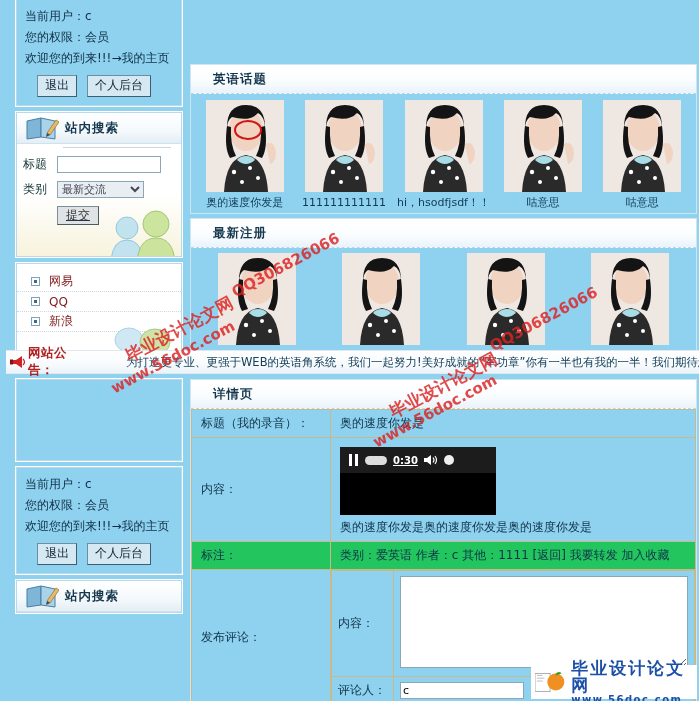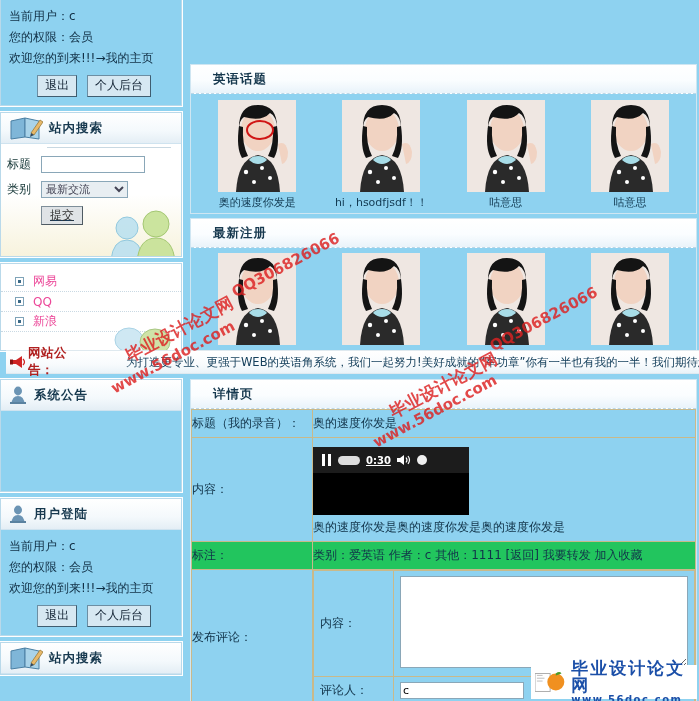--- a/index.html
+++ b/index.html
@@ -22,7 +22,7 @@
   .panel {
     background: #ffffff;
     border: 1px solid #b9d9ea;
-    margin: 0 4px 6px 0;
+    margin: 0 4px 6px 16px;
     box-shadow: 0 0 0 1px #ffffff;
   }
   .panel-head {

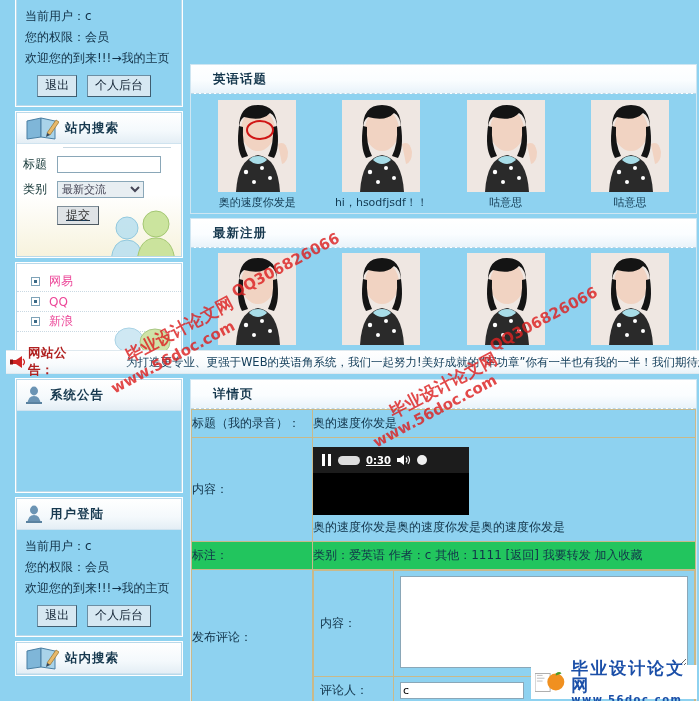--- a/index.html
+++ b/index.html
@@ -431,6 +431,23 @@
               <ellipse cx="42" cy="30" rx="13" ry="9" fill="none" stroke="#d01515" stroke-width="2"></ellipse>
             </svg>
             <div class="thumb-cap">奥的速度你发是</div>
+          </div>
+          <div class="thumb-cell">
+            <svg class="thumb" viewBox="0 0 78 92">
+              <rect width="78" height="92" fill="#efe7e2"></rect>
+              <ellipse cx="40" cy="30" rx="17" ry="21" fill="#f1d3c2"></ellipse>
+              <path d="M21 30 Q20 5 40 5 Q60 5 59 30 Q59 16 52 13 Q44 22 26 17 Q21 20 21 30 Z" fill="#141414"></path>
+              <path d="M21 26 Q18 48 24 58 L30 56 Q24 44 25 27 Z" fill="#141414"></path>
+              <path d="M59 26 Q62 48 56 58 L50 56 Q56 44 55 27 Z" fill="#141414"></path>
+              <path d="M18 92 Q20 58 40 55 Q60 58 62 92 Z" fill="#2a2a2a"></path>
+              <path d="M31 60 Q40 68 49 60 Q46 56 40 56 Q34 56 31 60 Z" fill="#a8dde8"></path>
+              <circle cx="28" cy="72" r="2.2" fill="#fff"></circle>
+                <circle cx="44" cy="68" r="2" fill="#fff"></circle>
+              <circle cx="36" cy="82" r="2" fill="#fff"></circle>
+                <circle cx="52" cy="78" r="2" fill="#fff"></circle>
+              <path d="M60 44 Q68 40 70 52 Q70 62 64 64" fill="#f1d3c2"></path>
+            </svg>
+            <div class="thumb-cap">111111111111</div>
           </div>
           <div class="thumb-cell">
             <svg class="thumb" viewBox="0 0 78 92">

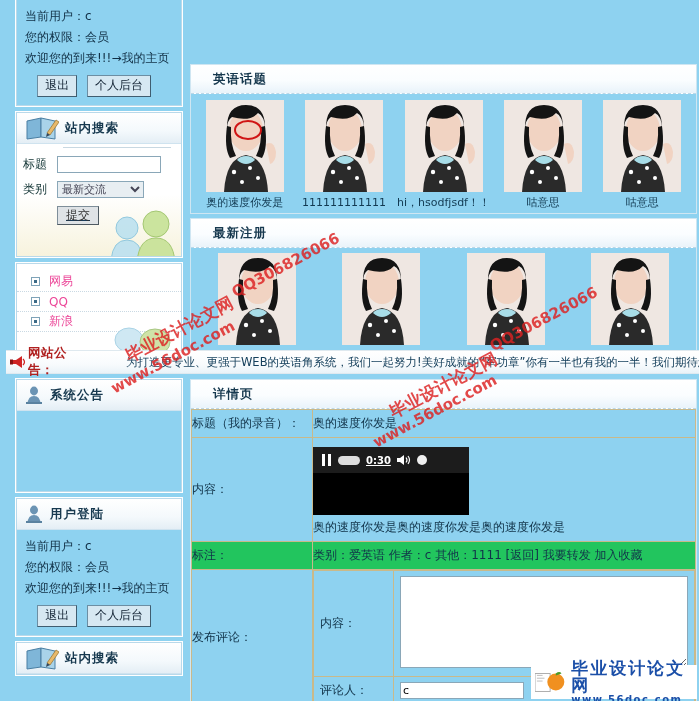--- a/index.html
+++ b/index.html
@@ -119,7 +119,7 @@
     display: flex; align-items: center;
     height: 19px; padding-left: 14px;
     border-bottom: 1px dotted #c9d9e3;
-    font-size: 12px; color: #ec4899;
+    font-size: 12px; color: #7f1d1d;
   }
   .linkitem:last-child { border-bottom: none; }
   .sqbullet {

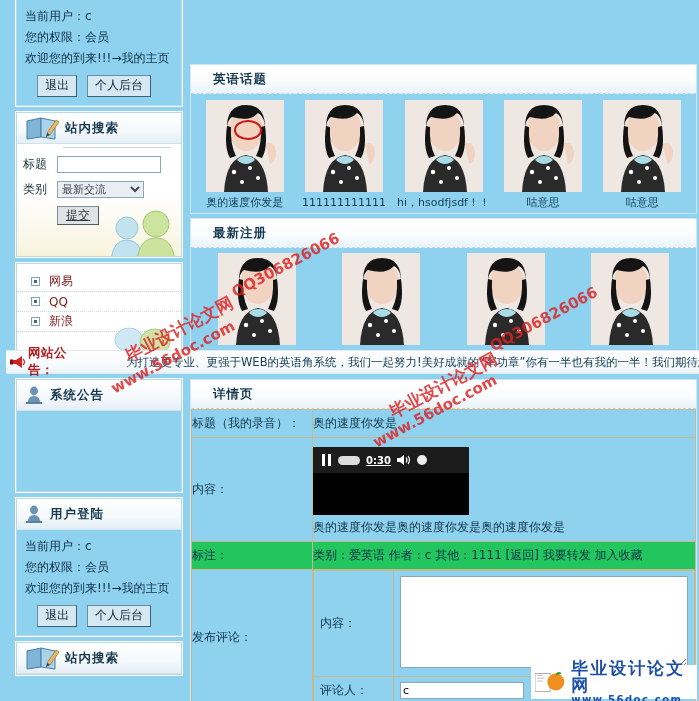--- a/index.html
+++ b/index.html
@@ -350,16 +350,6 @@
     </div>
 
     <div class="panel" style="margin-top:28px;">
-      <div class="panel-head">
-        <span class="ico-user">
-          <svg viewBox="0 0 16 18" width="16" height="18">
-            <ellipse cx="8" cy="5" rx="4" ry="4.4" fill="#6b94b4"></ellipse>
-            <path d="M1.5 18 Q2 10 8 10 Q14 10 14.5 18 Z" fill="#6b94b4"></path>
-            <rect x="0" y="16" width="16" height="2" fill="#5a82a0"></rect>
-          </svg>
-        </span>
-        <span class="hd-title">系统公告</span>
-      </div>
       <div class="sysbox">
         <span class="ghost"></span>
       </div>

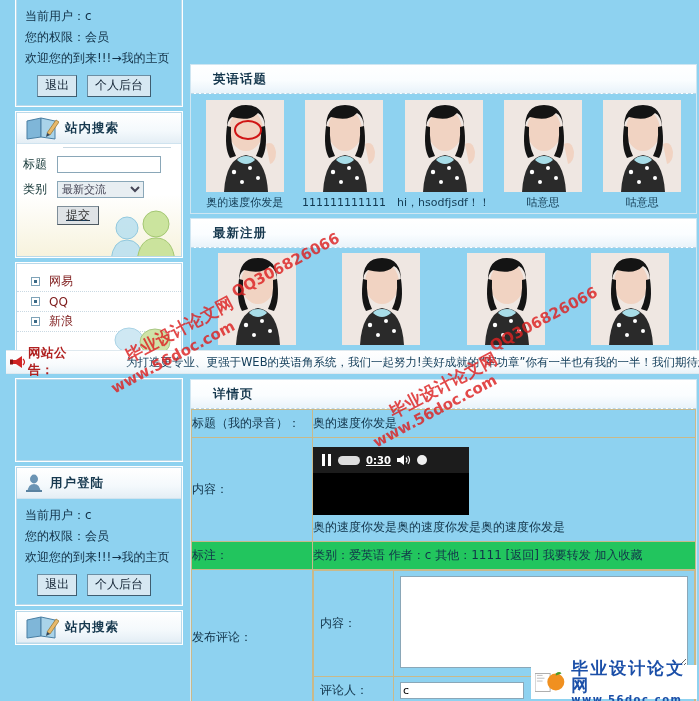--- a/index.html
+++ b/index.html
@@ -208,7 +208,7 @@
     border: 1px solid #c9b98a;
     font-size: 12px; color: #113349;
     vertical-align: middle;
-    padding: 5px 0;
+    padding: 5px 9px;
   }
   td.lbl { width: 120px; }
   td.note-l, td.note-r { background: #22c55e; }

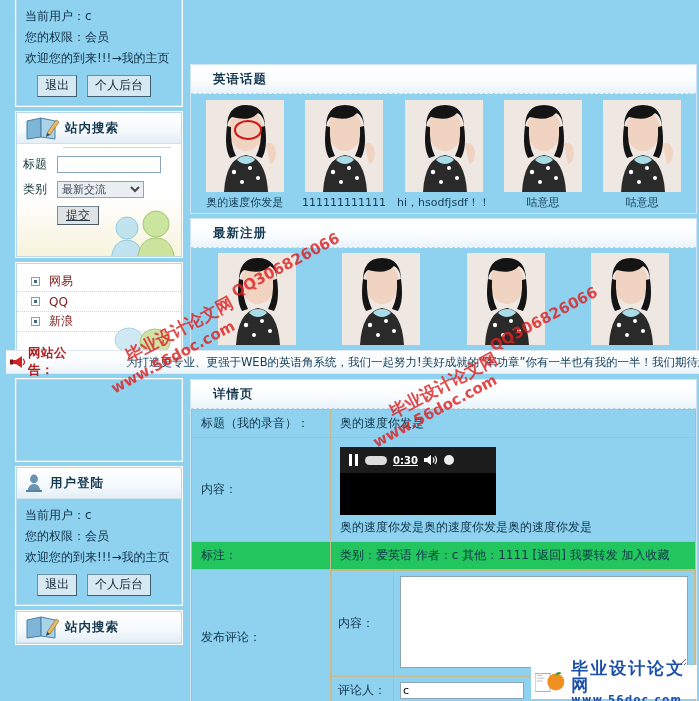--- a/index.html
+++ b/index.html
@@ -356,16 +356,6 @@
     </div>
 
     <div class="panel">
-      <div class="panel-head">
-        <span class="ico-user">
-          <svg viewBox="0 0 16 18" width="16" height="18">
-            <ellipse cx="8" cy="5" rx="4" ry="4.4" fill="#6b94b4"></ellipse>
-            <path d="M1.5 18 Q2 10 8 10 Q14 10 14.5 18 Z" fill="#6b94b4"></path>
-            <rect x="0" y="16" width="16" height="2" fill="#5a82a0"></rect>
-          </svg>
-        </span>
-        <span class="hd-title">用户登陆</span>
-      </div>
       <div class="userbox">
         <div class="line">当前用户：c</div>
         <div class="line">您的权限：会员</div>

